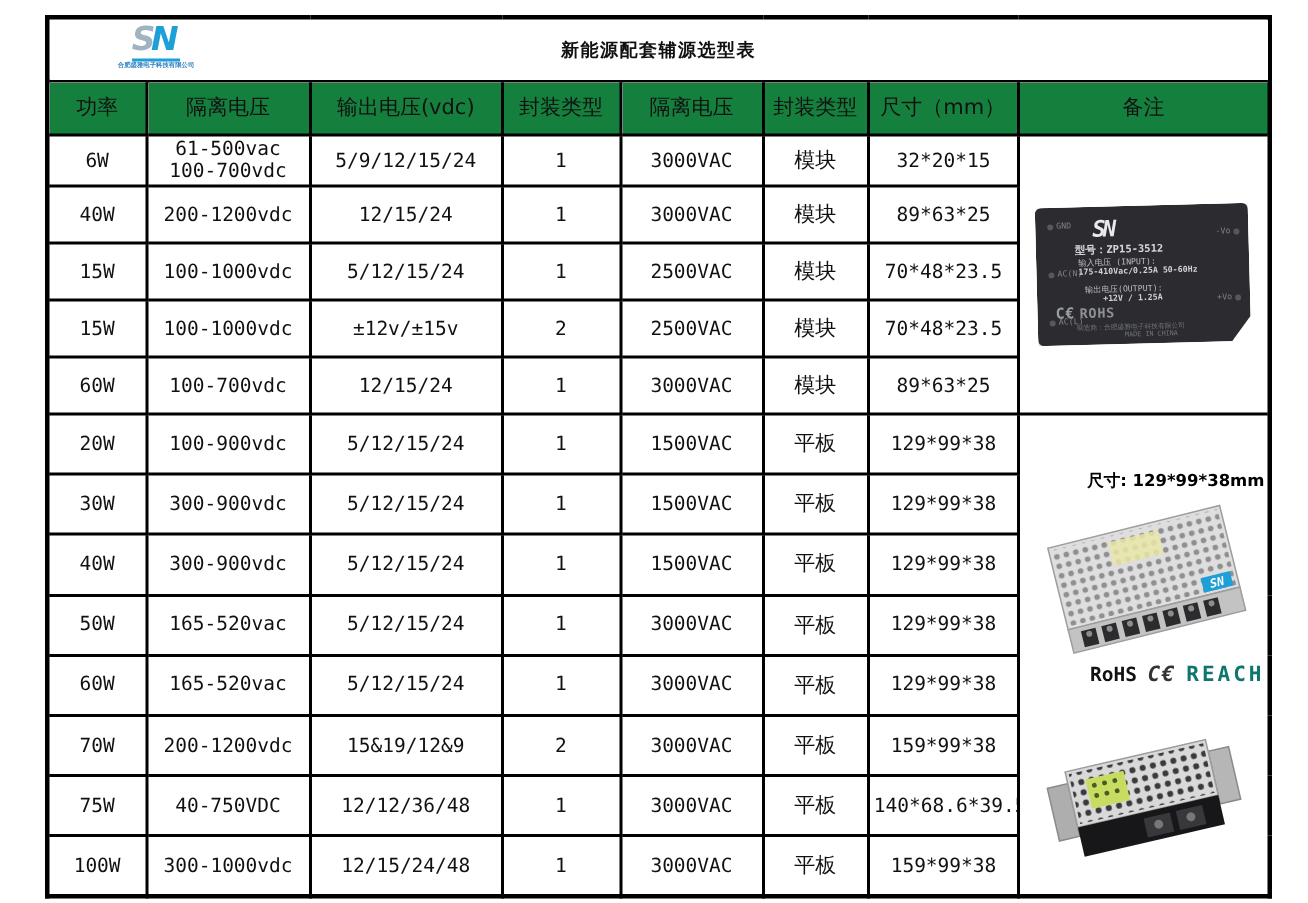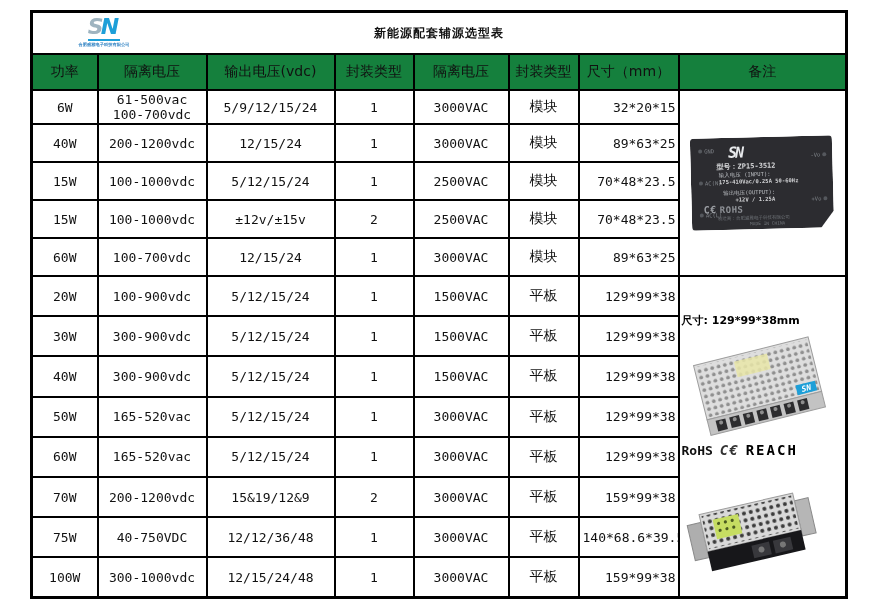--- a/index.html
+++ b/index.html
@@ -26,7 +26,7 @@
   tbody td{font-size:13px;text-align:center;white-space:pre-line;
     font-family:"DejaVu Sans Mono","Liberation Mono","DejaVu Sans",monospace,sans-serif;}
   tbody td.c5{font-family:Liberation Serif, serif;font-size:14px;}
-  tbody td.c6{text-align:right;padding-left:3px;}
+  tbody td.c6{text-align:center;padding-left:3px;}
   tbody tr{height:38px;}
   tbody tr.first{height:28px;}
   td.remark-cell{background:#fff;vertical-align:middle;padding:0;}

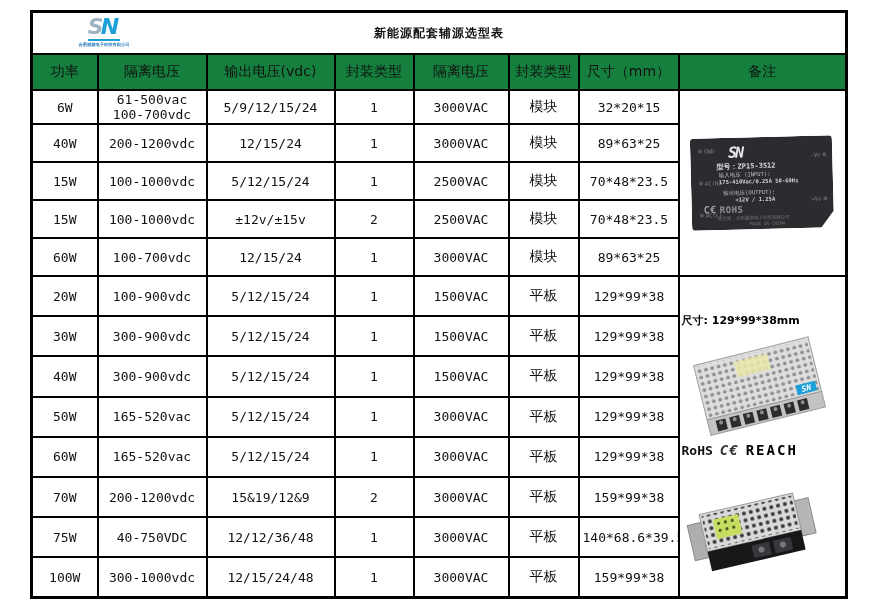--- a/index.html
+++ b/index.html
@@ -54,7 +54,7 @@
   .m-origin{position:absolute;left:58px;top:84px;font-size:4.5px;color:#6f7378;}
 
   
-  .panel-fig{display:flex;flex-direction:column;align-items:flex-start;height:100%;padding-top:20px;box-sizing:border-box;}
+  .panel-fig{display:flex;flex-direction:column;align-items:flex-end;height:100%;padding-top:20px;box-sizing:border-box;}
   .size-text{font-size:11px;font-weight:bold;color:#000;
     font-family:"DejaVu Sans","Liberation Sans",sans-serif;}
   .cert-line{display:flex;align-items:center;gap:7px;margin-top:2px;}

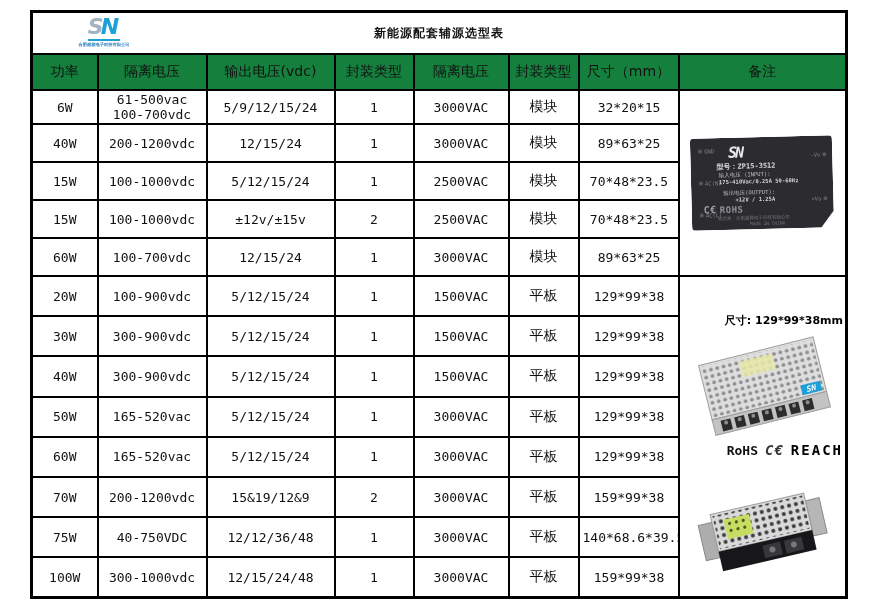--- a/index.html
+++ b/index.html
@@ -60,7 +60,7 @@
   .cert-line{display:flex;align-items:center;gap:7px;margin-top:2px;}
   .cert-rohs{font-size:13px;font-weight:bold;color:#111;}
   .cert-ce{font-size:14px;font-weight:bold;color:#333;letter-spacing:1px;font-style:italic;}
-  .cert-reach{font-size:14px;font-weight:bold;color:#000000;letter-spacing:2px;}
+  .cert-reach{font-size:14px;font-weight:bold;color:#0f766e;letter-spacing:2px;}
   svg{display:block;}
 </style>
 </head>

